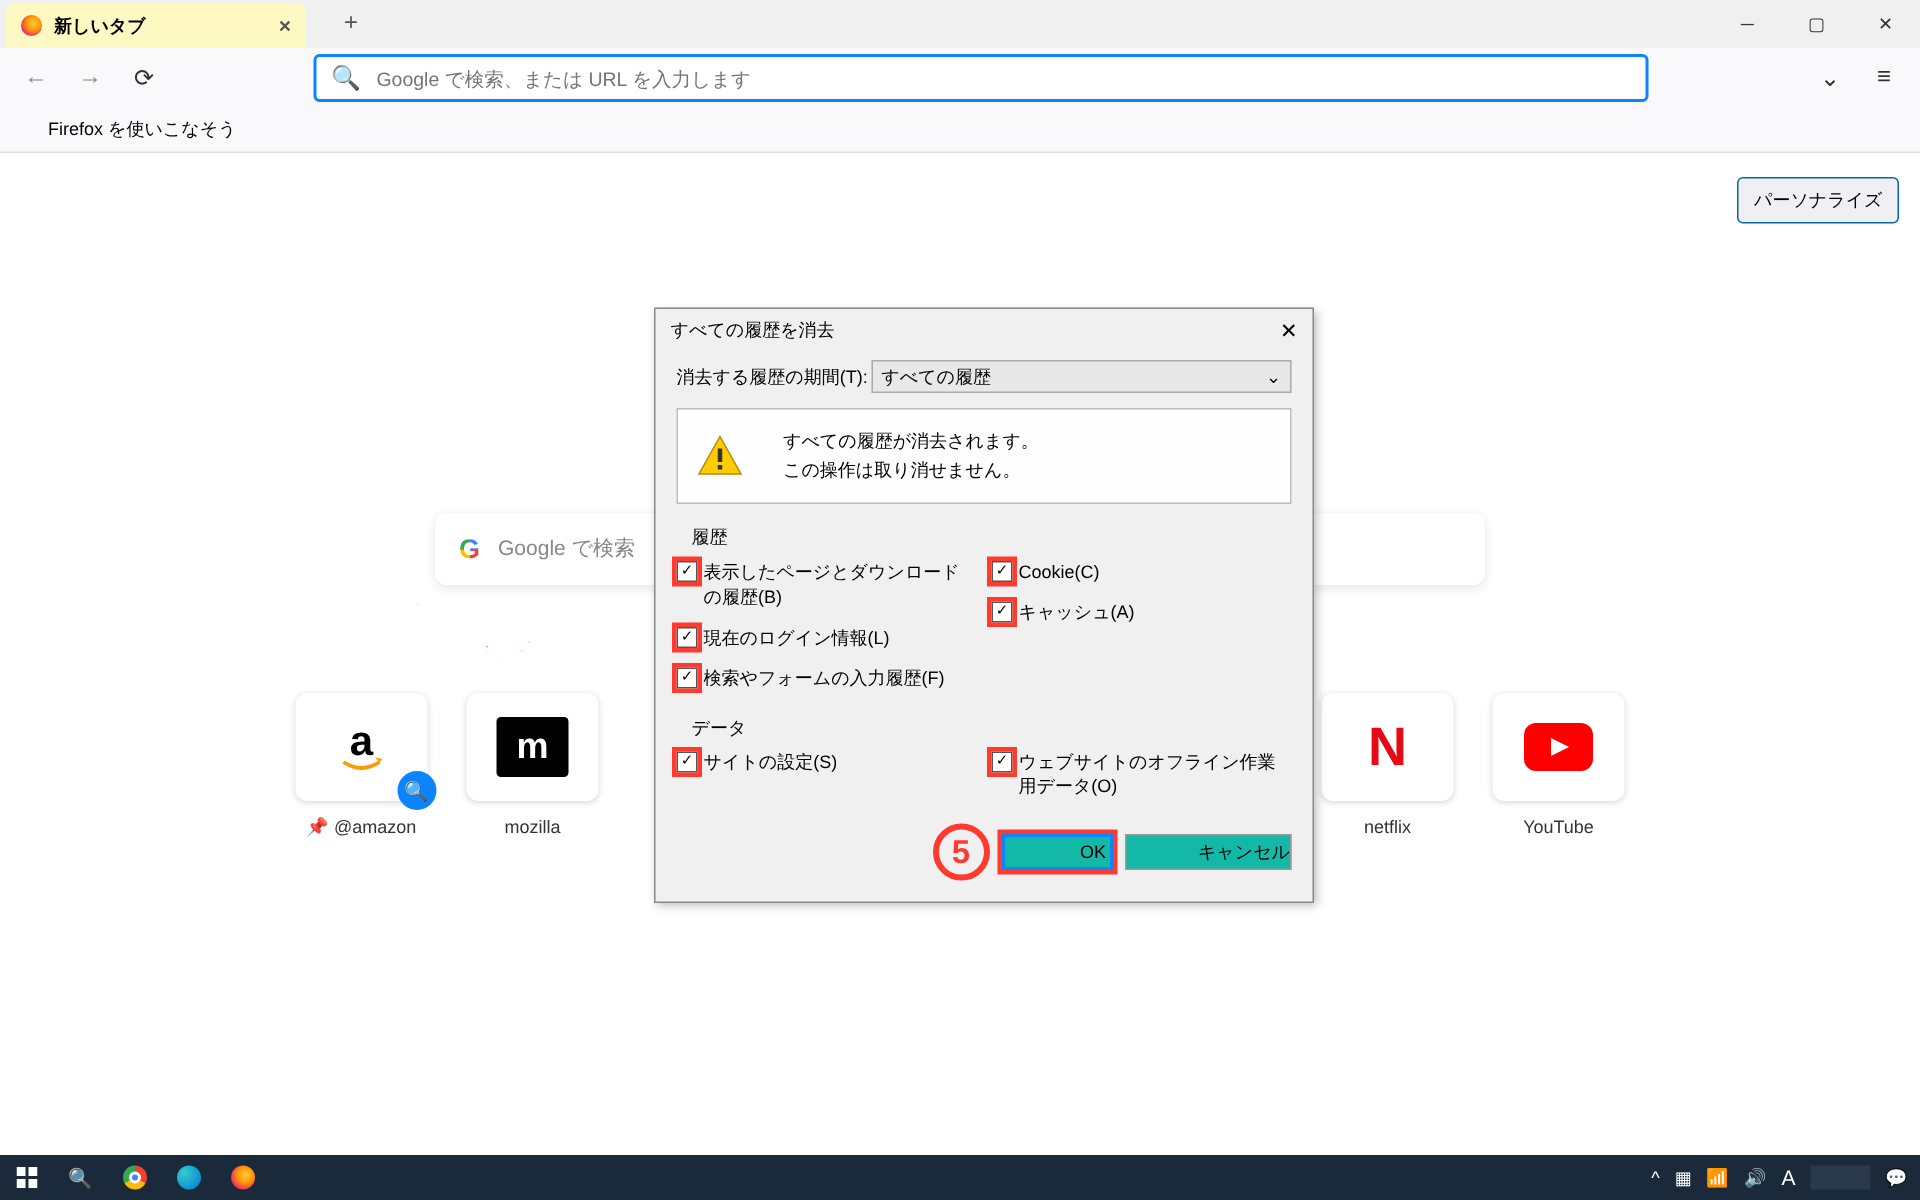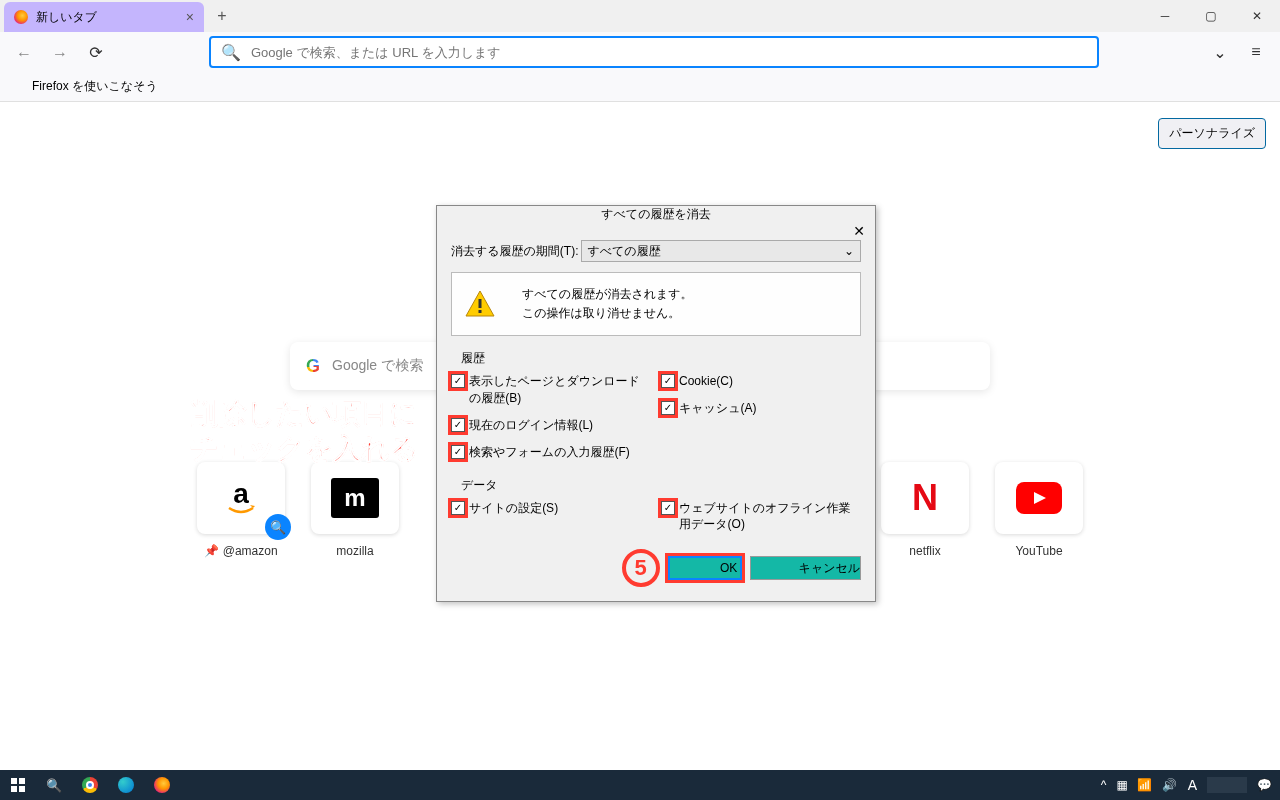--- a/index.html
+++ b/index.html
@@ -7,7 +7,7 @@
 
 
 .titlebar { height: 32px; background: #f0f0f0; display: flex; align-items: stretch; }
-.tab { background: #c4b5fd; border-radius: 6px 6px 0 0; margin: 2px 4px 0 4px; padding: 0 10px; display: flex; align-items: center; gap: 8px; min-width: 200px; font-size: 12px; }
+.tab { background: #fef9c3; border-radius: 6px 6px 0 0; margin: 2px 16px 0 4px; padding: 0 10px; display: flex; align-items: center; gap: 8px; min-width: 200px; font-size: 12px; font-weight: bold; }
 .tab-icon { width: 14px; height: 14px; display: flex; align-items: center; justify-content: center; }
 .tab-close { margin-left: auto; font-size: 14px; cursor: pointer; color: #555; }
 .addtab { width: 28px; display: flex; align-items: center; justify-content: center; font-size: 16px; color: #555; cursor: pointer; }

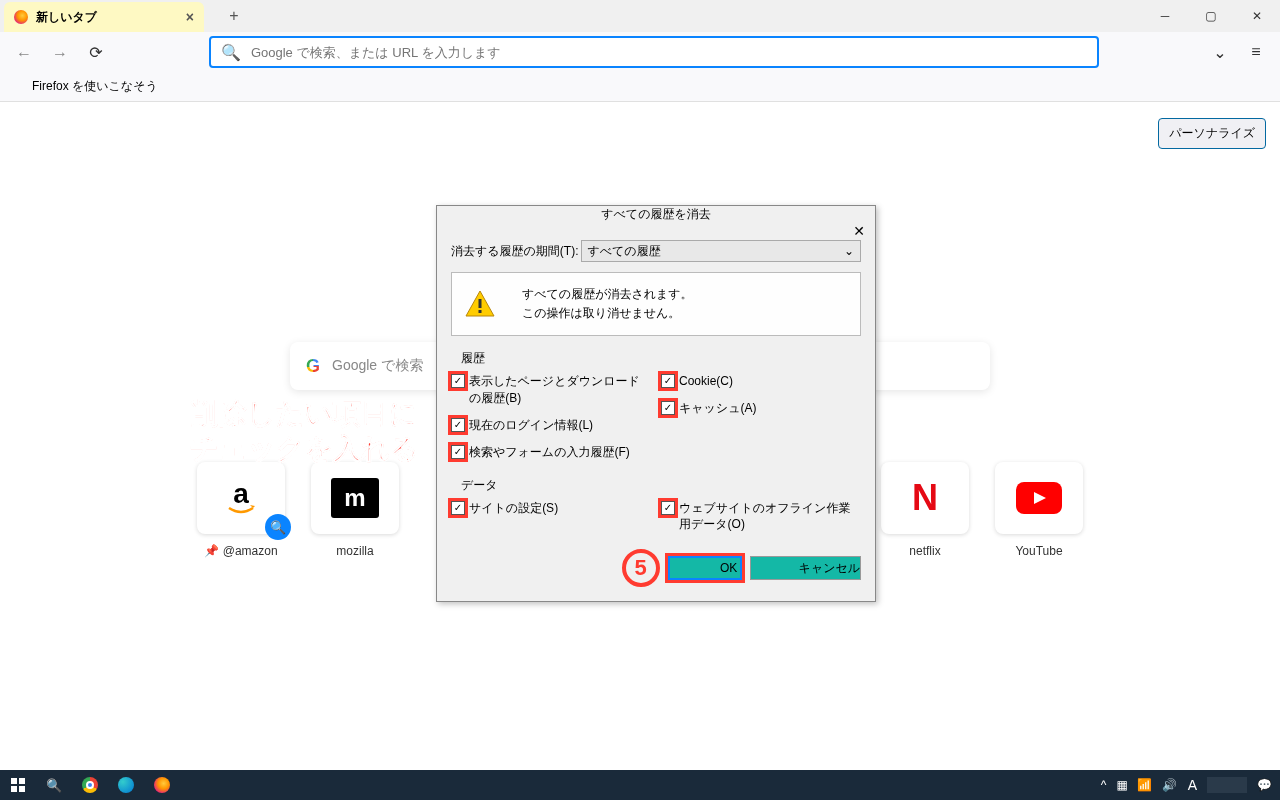--- a/index.html
+++ b/index.html
@@ -44,7 +44,7 @@
 
 
 .dialog { position: absolute; top: 103px; left: 436px; width: 440px; background: #f0f0f0; border: 1px solid #888; box-shadow: 2px 2px 6px rgba(0,0,0,0.25); font-size: 12px; }
-.dlg-title { height: 28px; display: flex; align-items: center; padding: 0 10px; font-size: 12px; flex-direction: column; }
+.dlg-title { height: 28px; display: flex; align-items: center; padding: 0 10px; font-size: 12px; }
 .dlg-close { margin-left: auto; font-size: 14px; cursor: pointer; }
 .dlg-body { padding: 6px 14px 14px; }
 .dlg-row { display: flex; align-items: center; gap: 2px; margin-bottom: 10px; }

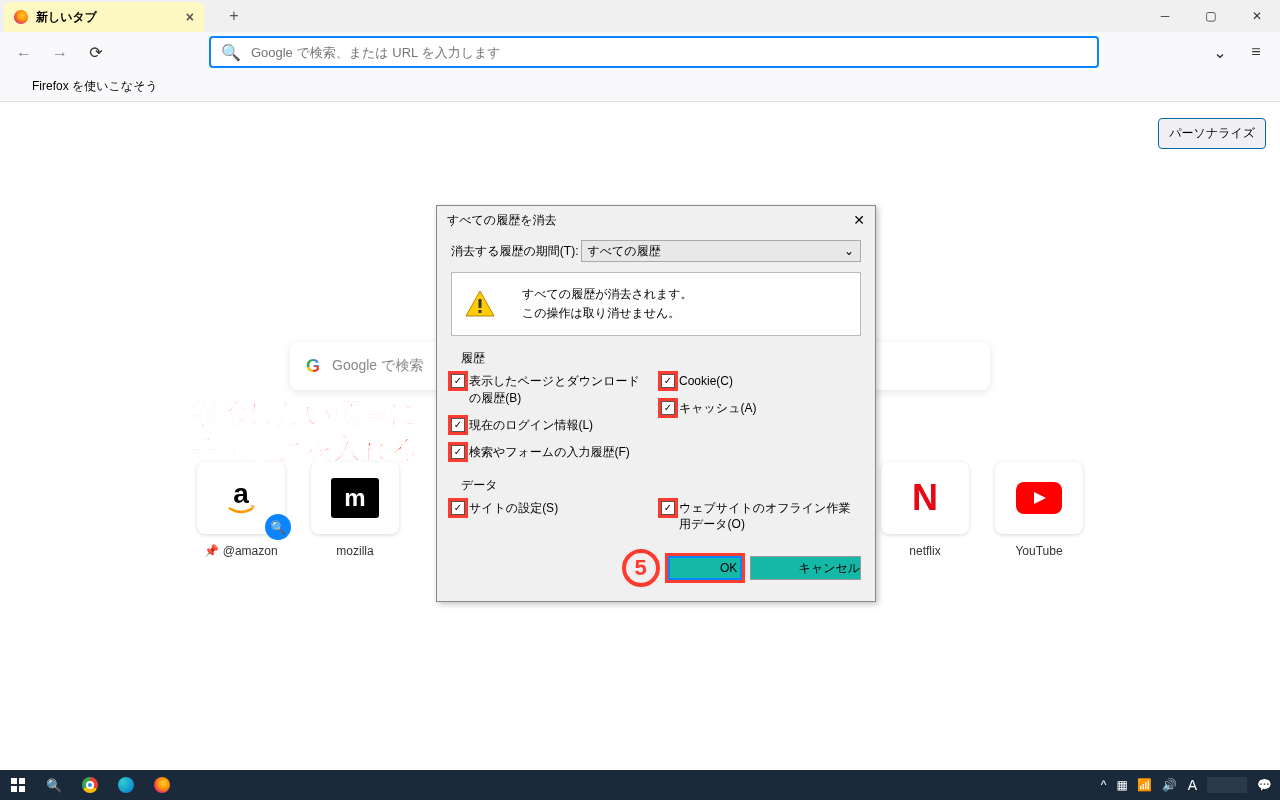--- a/index.html
+++ b/index.html
@@ -40,7 +40,7 @@
 .badge-search { position: absolute; right: -6px; bottom: -6px; width: 26px; height: 26px; border-radius: 50%; background: #0a84ff; display: flex; align-items: center; justify-content: center; color: #fff; font-size: 13px; }
 
 
-.annotation { position: absolute; top: 294px; left: 190px; font-size: 28px; font-weight: bold; color: #ff3b30; -webkit-text-stroke: 1px #fff; text-shadow: 1px 1px 0 #fff, -1px -1px 0 #fff, 1px -1px 0 #fff, -1px 1px 0 #fff; line-height: 1.25; text-align: center; }
+.annotation { position: absolute; top: 294px; left: 190px; font-size: 21px; font-weight: bold; color: #ff3b30; -webkit-text-stroke: 1px #fff; text-shadow: 1px 1px 0 #fff, -1px -1px 0 #fff, 1px -1px 0 #fff, -1px 1px 0 #fff; line-height: 1.25; text-align: center; }
 
 
 .dialog { position: absolute; top: 103px; left: 436px; width: 440px; background: #f0f0f0; border: 1px solid #888; box-shadow: 2px 2px 6px rgba(0,0,0,0.25); font-size: 12px; }

